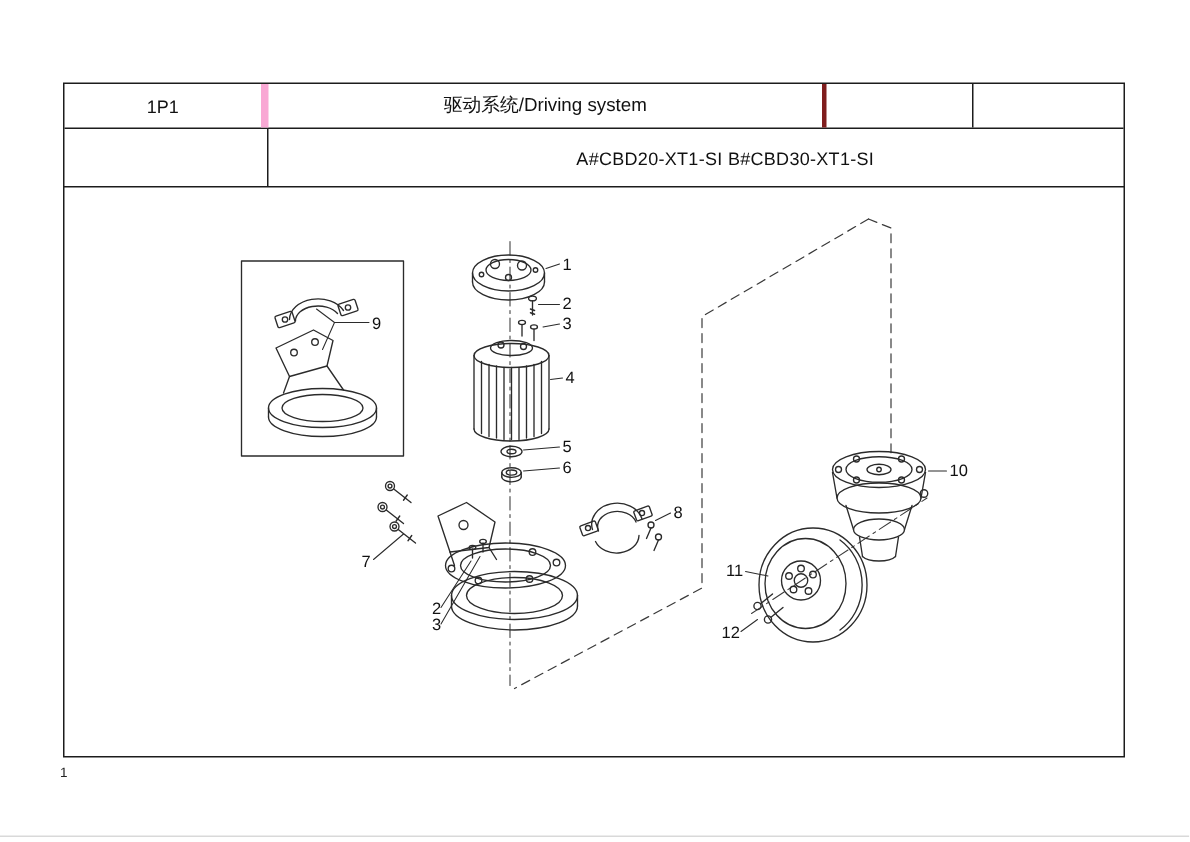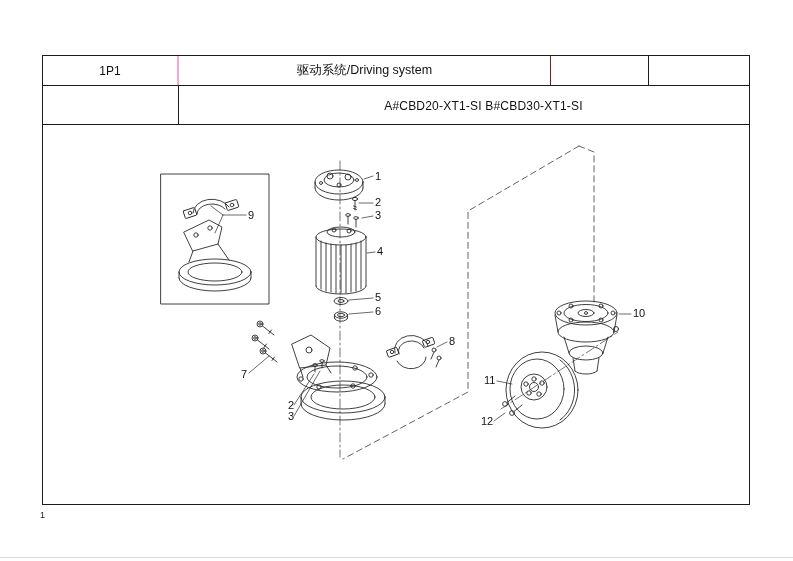--- a/index.html
+++ b/index.html
@@ -27,7 +27,7 @@
     display: flex; align-items: center; justify-content: center;
     font-size: 12px; color: #111;
   }
-  .c-code  { width: 136px; border-right: 2px solid #f9a8d4; }
+  .c-code  { width: 136px; border-right: 5px solid #f9a8d4; }
   .c-title { width: 372px; border-right: 1px solid #7f1d1d; font-size: 12.5px; text-align: center; }
   .c-a     { width: 98px;  border-right: 1px solid #1c1c1c; }
   .c-b     { flex: 1; }

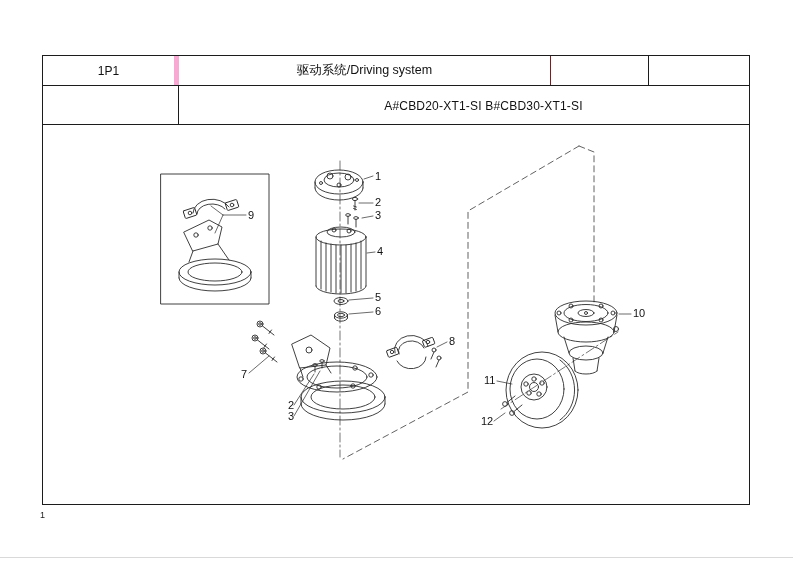--- a/index.html
+++ b/index.html
@@ -28,7 +28,7 @@
     font-size: 12px; color: #111;
   }
   .c-code  { width: 136px; border-right: 5px solid #f9a8d4; }
-  .c-title { width: 372px; border-right: 1px solid #7f1d1d; font-size: 12.5px; text-align: center; }
+  .c-title { width: 372px; border-right: 3px solid #7f1d1d; font-size: 12.5px; text-align: center; }
   .c-a     { width: 98px;  border-right: 1px solid #1c1c1c; }
   .c-b     { flex: 1; }
   .c-code2 { width: 136px; border-right: 1px solid #1c1c1c; }

